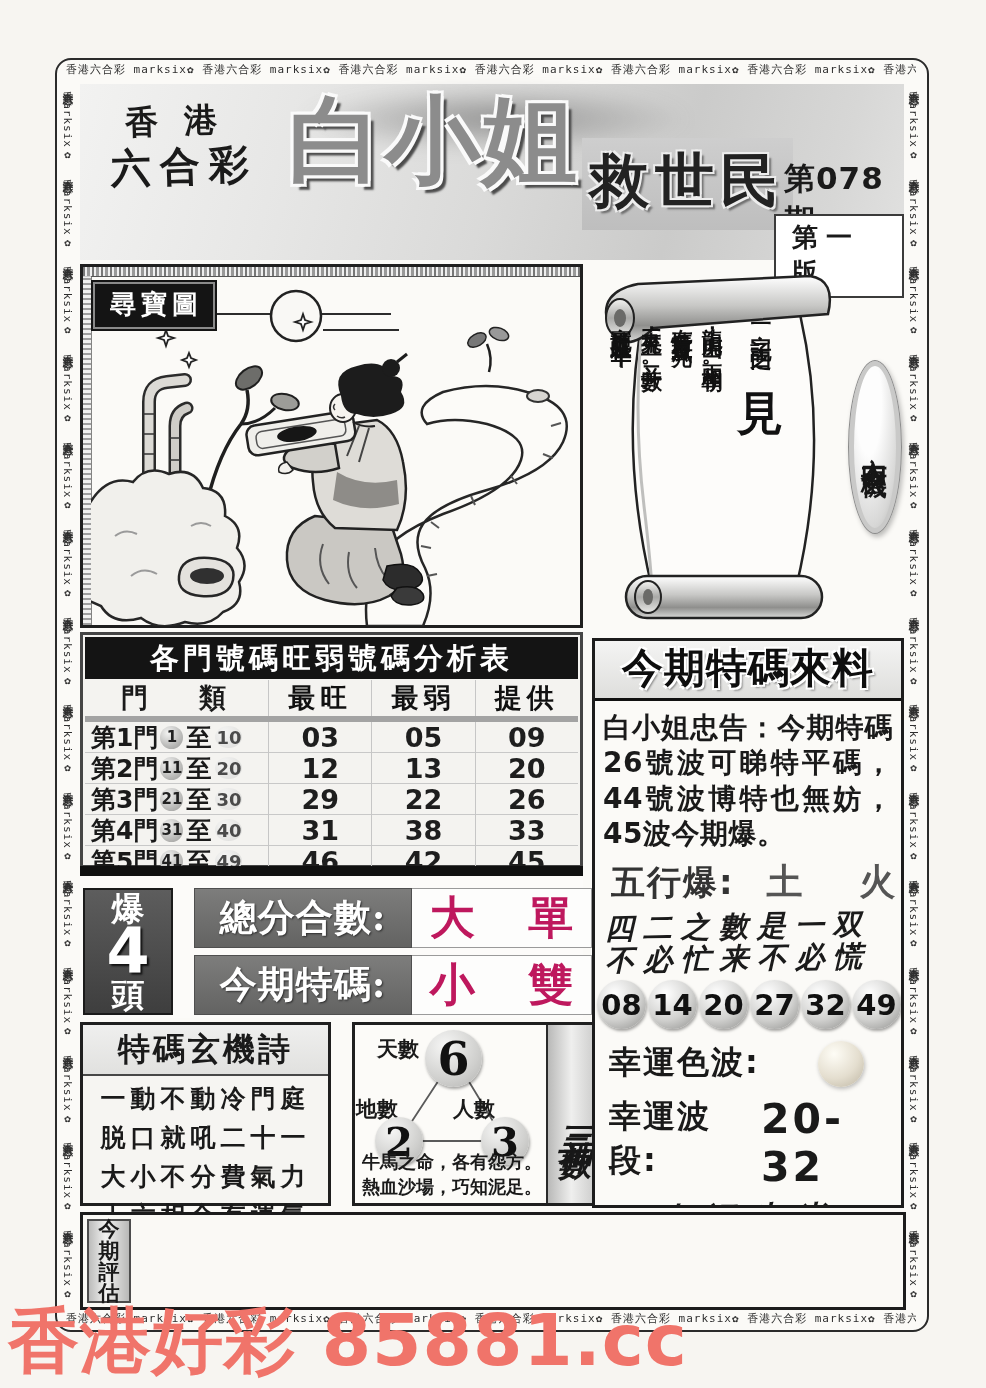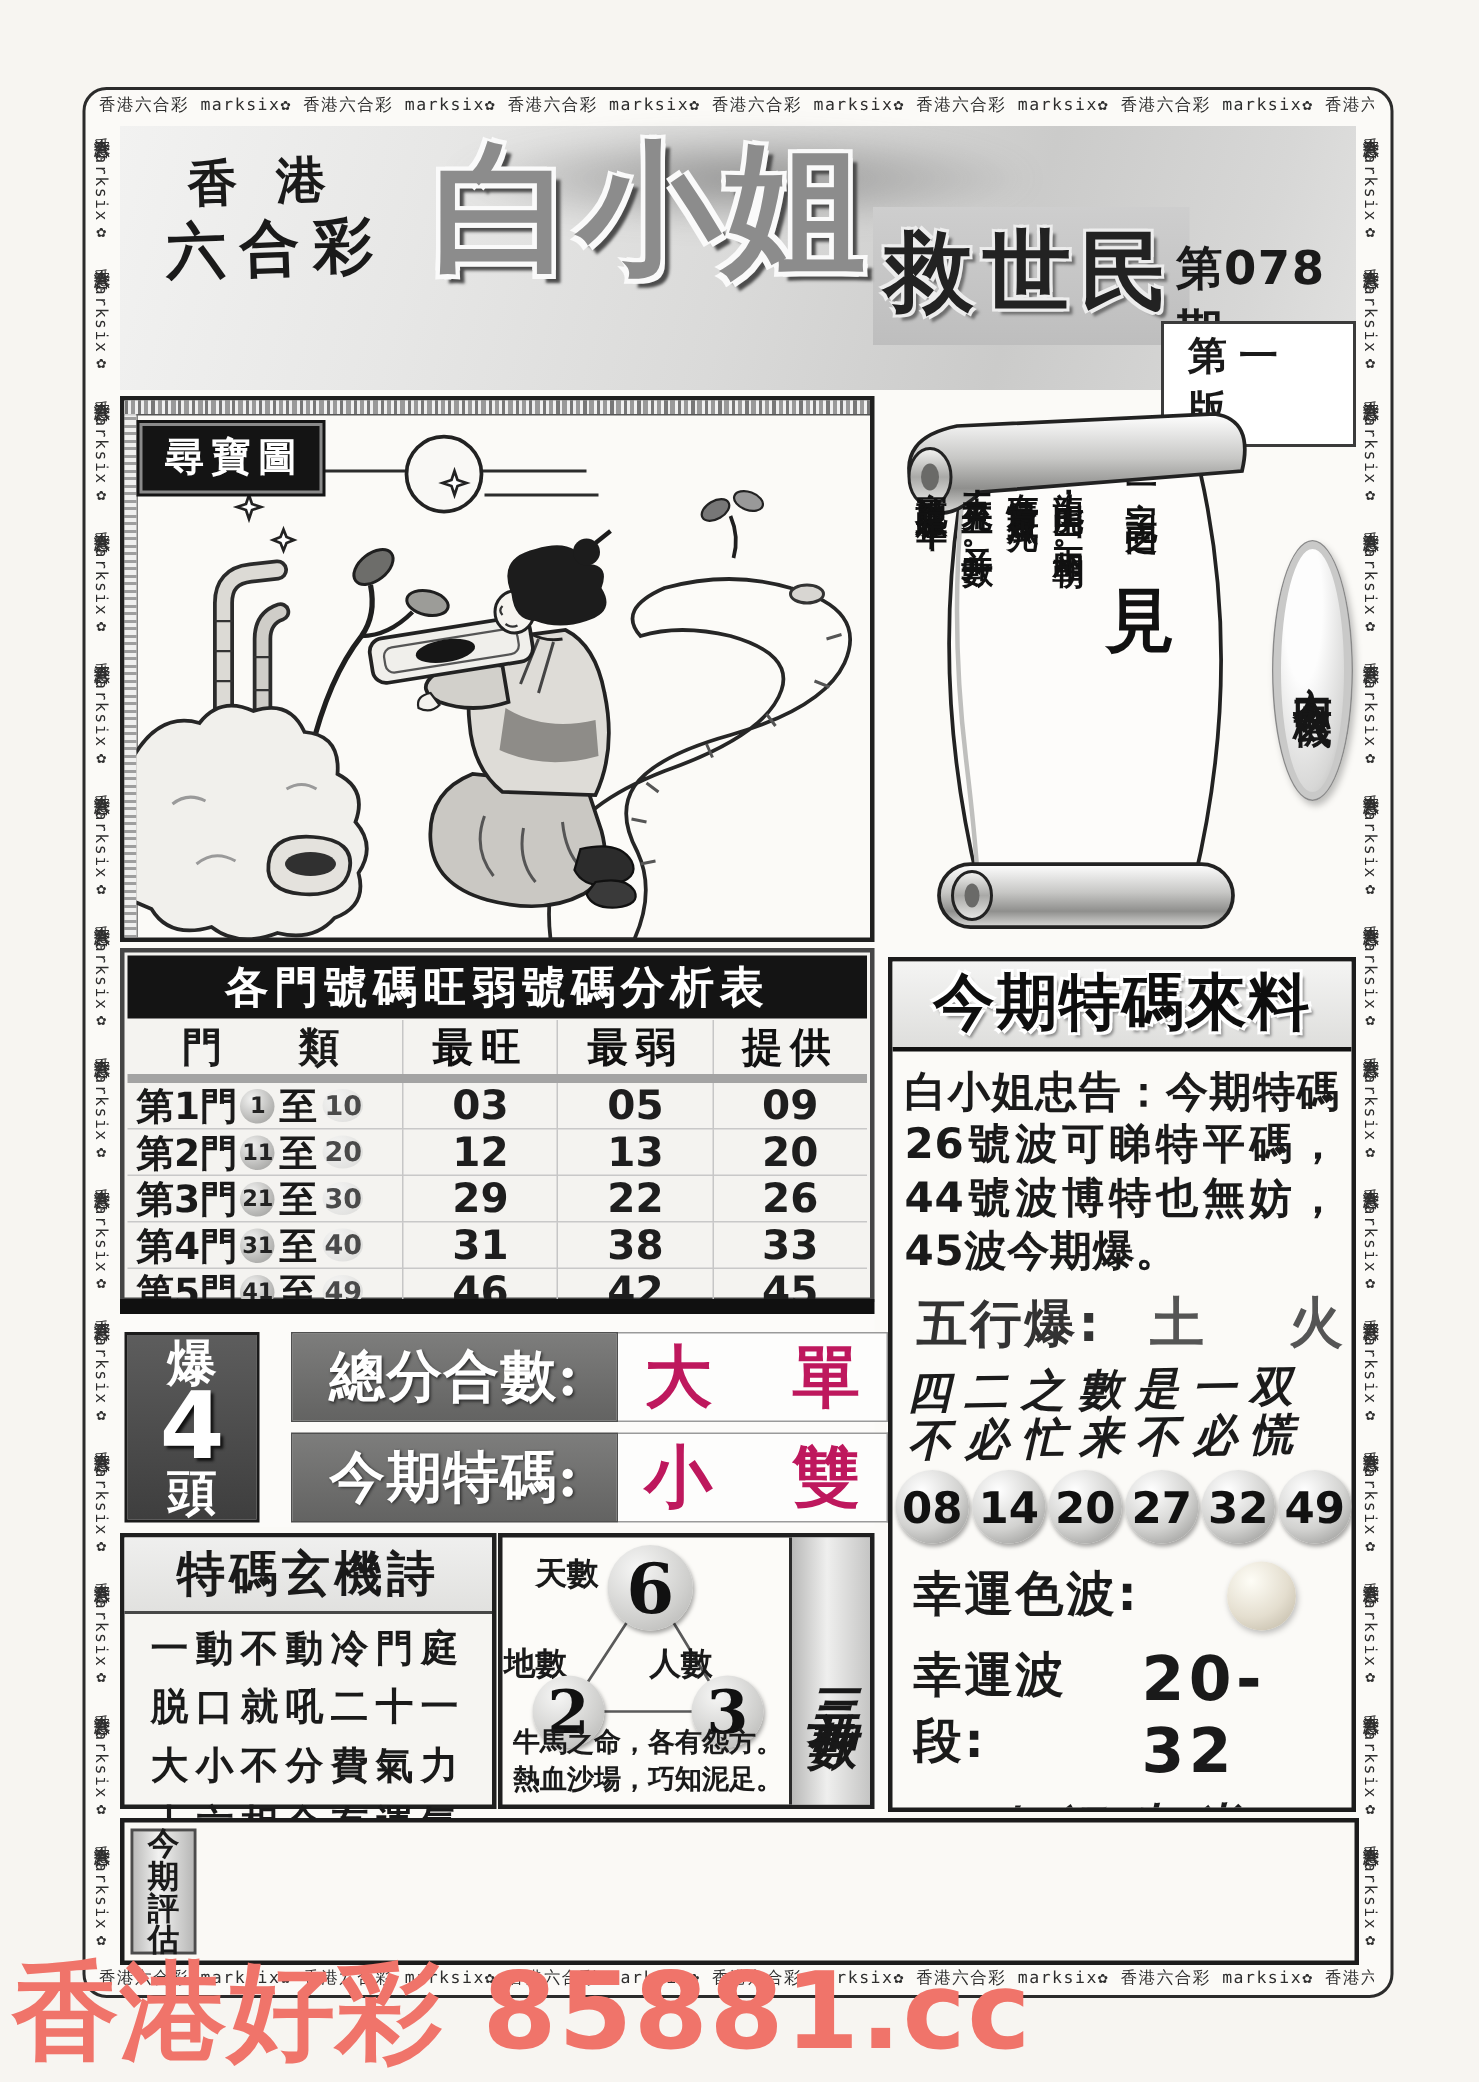--- a/index.html
+++ b/index.html
@@ -99,7 +99,7 @@
     font-family:"DejaVu Serif","Liberation Serif",serif;}
   .p-line{font-size:25px;font-weight:800;letter-spacing:5px;text-align:center;margin-top:6px;}
   
-  .tri{left:332px;top:1022px;width:251px;height:184px;border:3px solid #1f1f1f;background:#fcfbf8;box-sizing:border-box;}
+  .tri{left:352px;top:1022px;width:251px;height:184px;border:3px solid #1f1f1f;background:#fcfbf8;box-sizing:border-box;}
   .side-strip{position:absolute;right:0;top:0;width:52px;height:100%;border-left:2px solid #2a2a2a;
     background:linear-gradient(90deg,#b9b9b8,#efefee 45%,#c5c5c4);display:flex;align-items:center;justify-content:center;}
   .side-strip span{writing-mode:vertical-rl;font-family:"DejaVu Serif","Liberation Serif",serif;font-style:italic;

